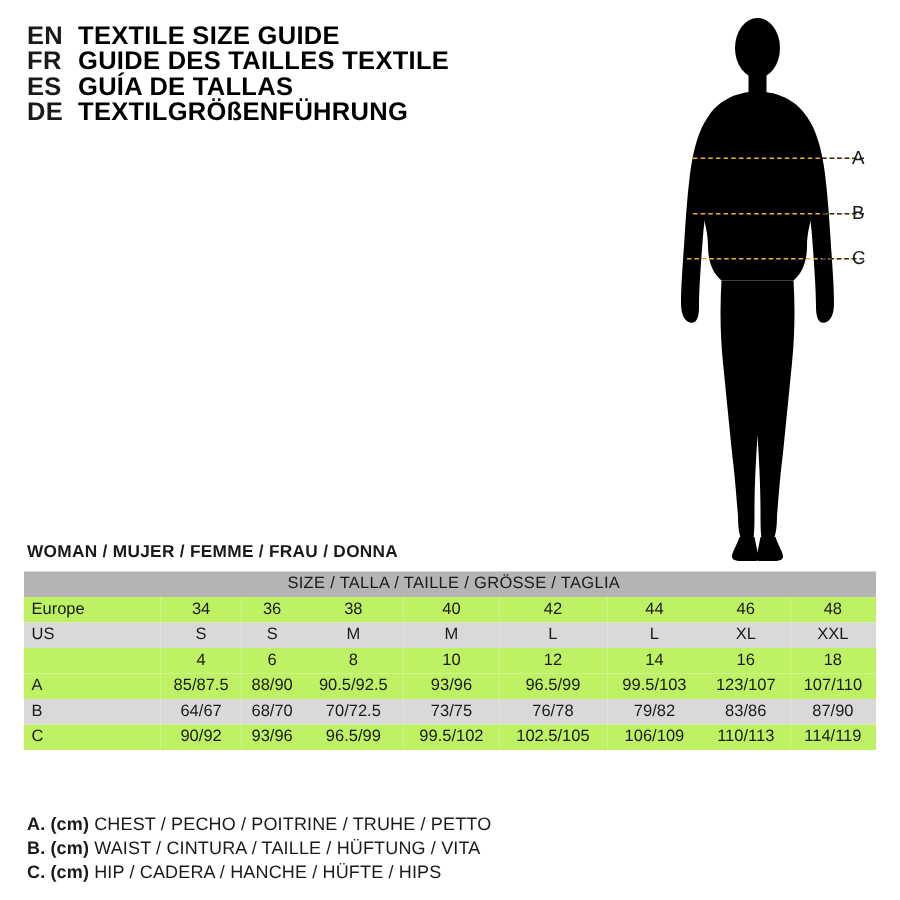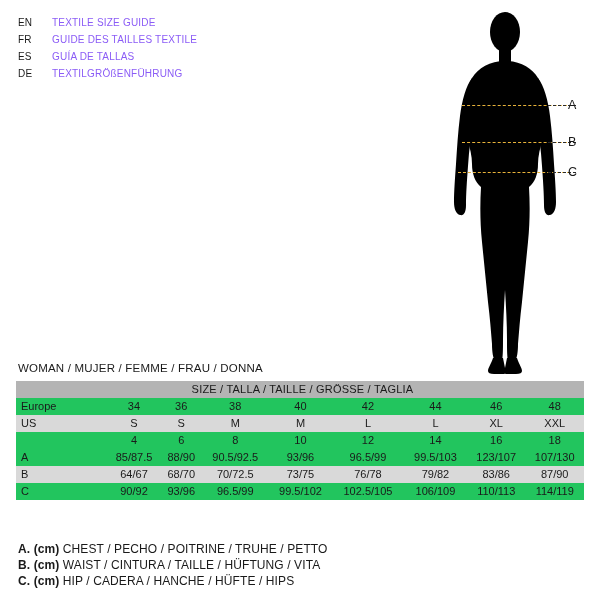--- a/index.html
+++ b/index.html
@@ -29,10 +29,11 @@
   }
   .lang-row {
     display: flex;
-    align-items: center;
+    align-items: flex-start;
     height: 17px;
-    font-size: 10px;
+    font-size: 17px;
     letter-spacing: 0.2px;
+    font-weight: bold;
   }
   .lang-code {
     width: 34px;

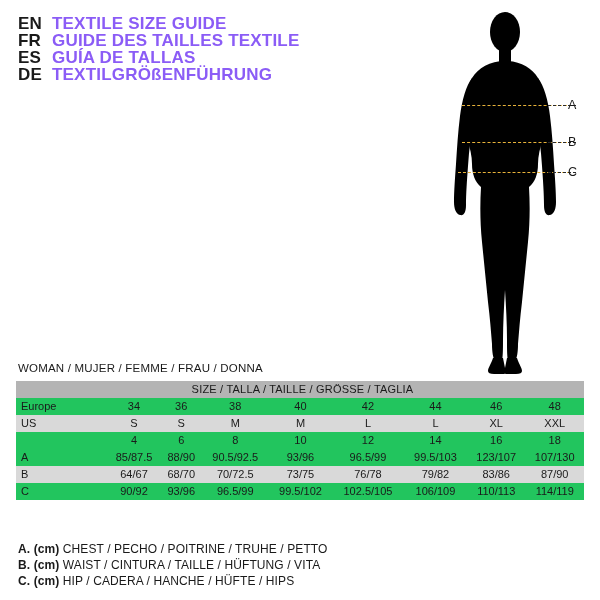--- a/index.html
+++ b/index.html
@@ -41,7 +41,7 @@
     color: #1a1a1a;
   }
   .lang-text {
-    color: #8b5cf6;
+    color: #000000;
     white-space: nowrap;
   }
 

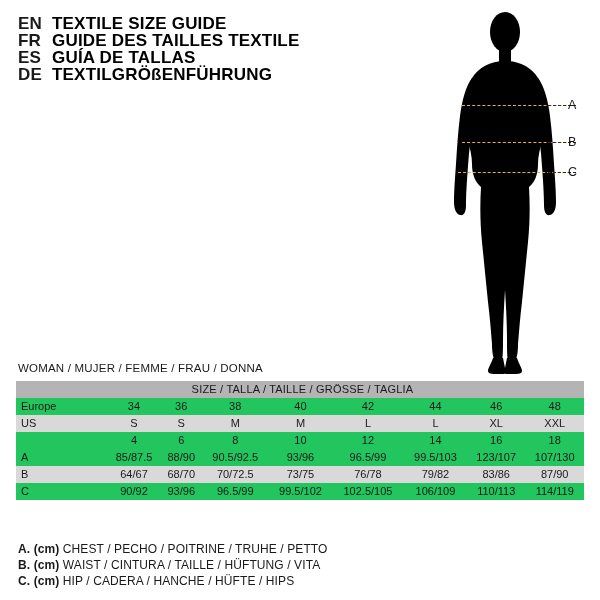--- a/index.html
+++ b/index.html
@@ -87,7 +87,7 @@
     left: 18px;
     top: 362px;
     font-size: 11.5px;
-    font-weight: normal;
+    font-weight: bold;
     letter-spacing: 0.2px;
   }
 

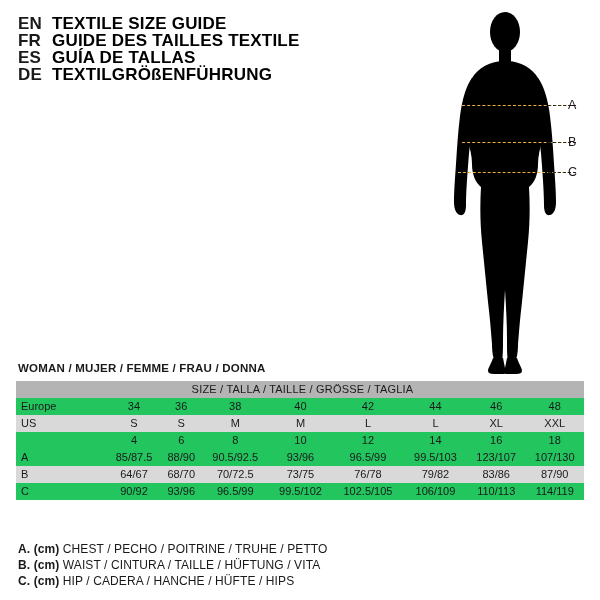--- a/index.html
+++ b/index.html
@@ -120,7 +120,7 @@
     letter-spacing: 0.2px;
   }
   tr.shade td { background: #d9d9d9; margin-top: 46px; }
-  tr.plain td { background: #22c55e; }
+  tr.plain td { background: #bef264; }
 
   
   .legend {

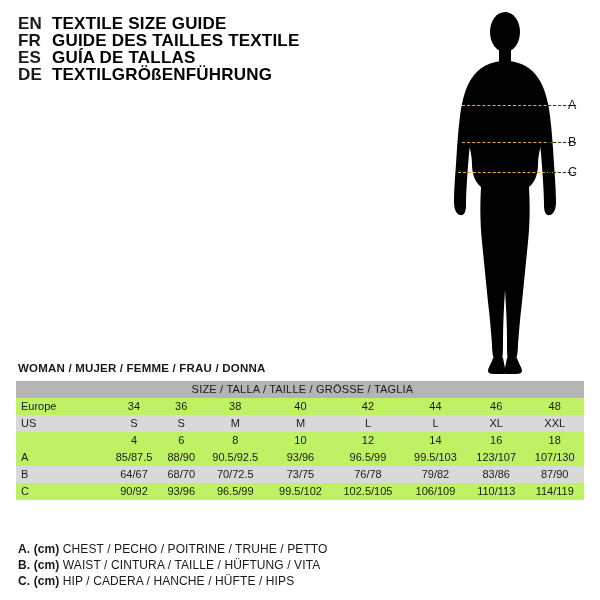--- a/index.html
+++ b/index.html
@@ -279,7 +279,7 @@
         <td>96.5/99</td>
         <td>99.5/103</td>
         <td>123/107</td>
-        <td>107/130</td>
+        <td>107/110</td>
       </tr>
 
       <tr class="shade">

